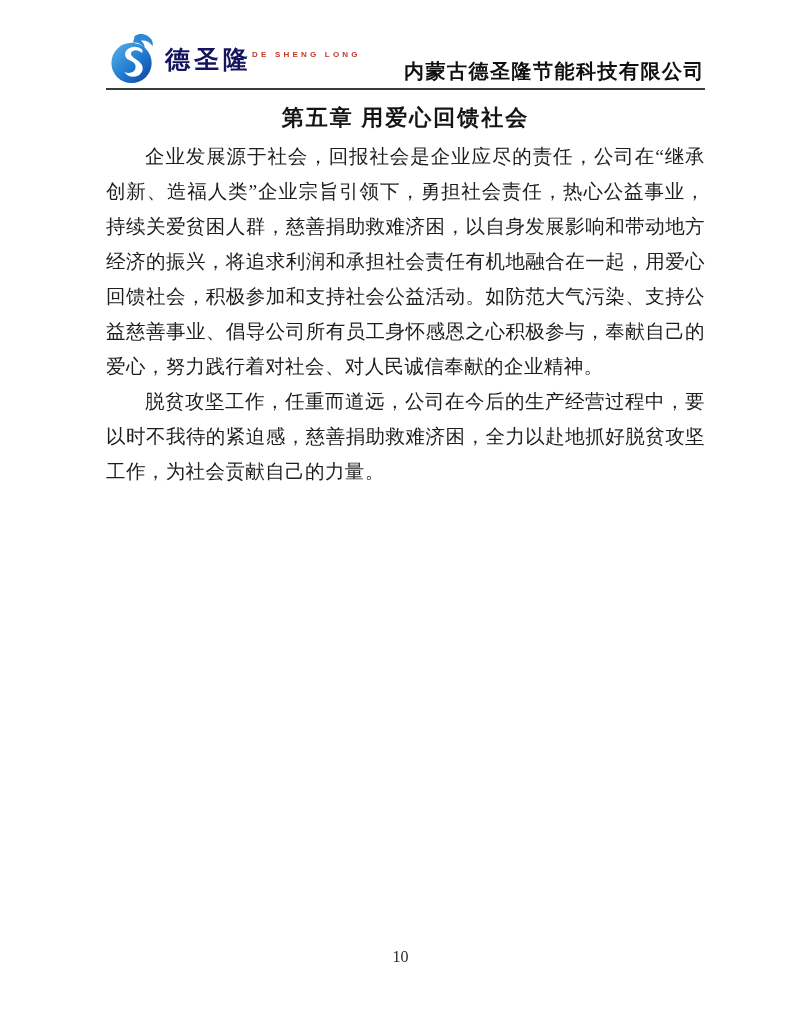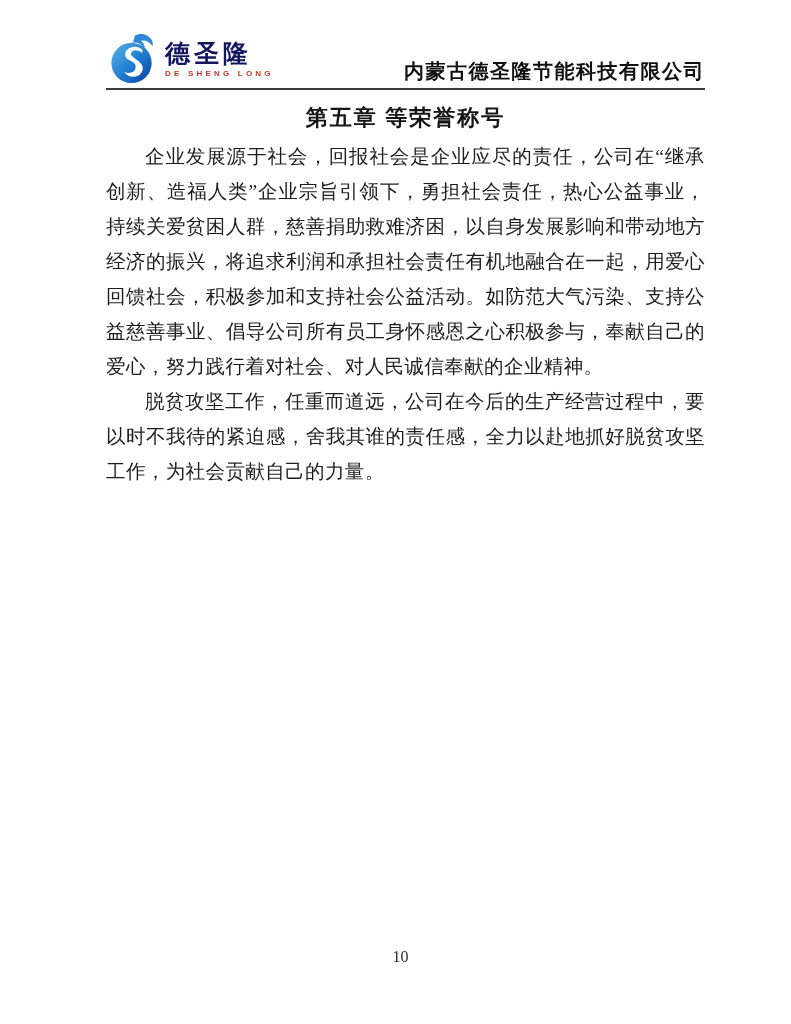--- a/index.html
+++ b/index.html
@@ -31,7 +31,7 @@
     gap: 5px;
   }
   .logo svg { width: 54px; height: 54px; display: block; }
-  .logo-text { display: flex; flex-direction: column; justify-content: flex-start; }
+  .logo-text { display: flex; flex-direction: row; justify-content: flex-start; }
   .logo-cn {
     font-family: "Liberation Sans", "DejaVu Sans", sans-serif;
     font-size: 25px;

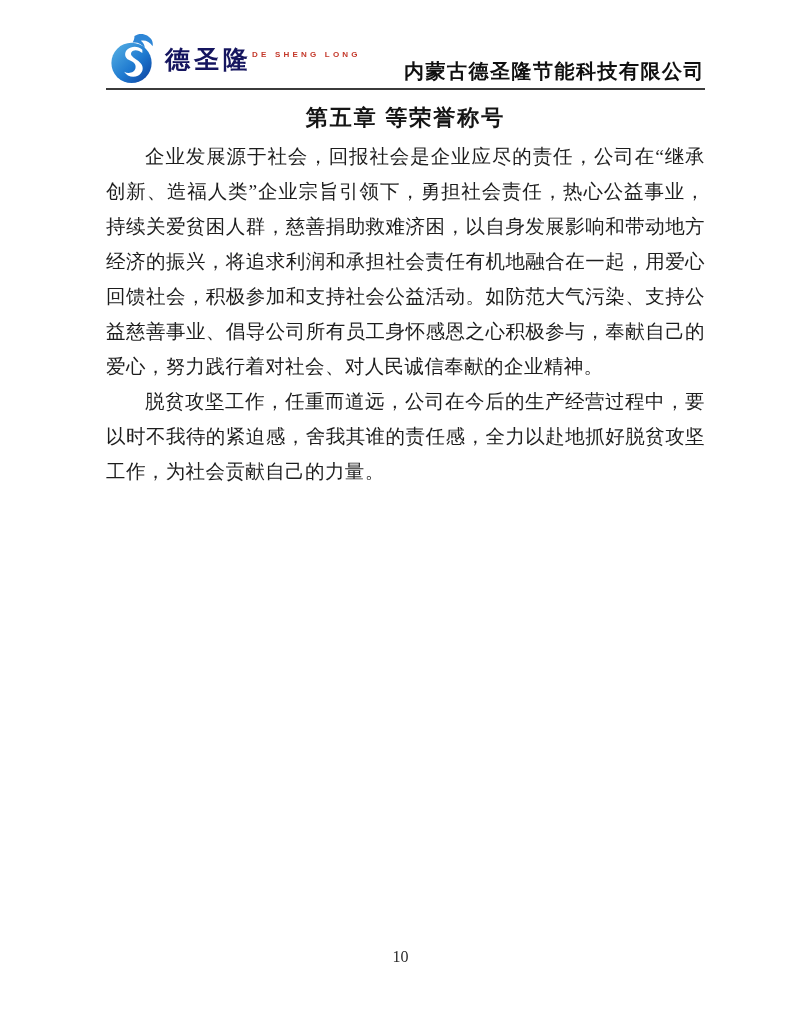--- a/index.html
+++ b/index.html
@@ -114,7 +114,7 @@
       <div class="company-name">内蒙古德圣隆节能科技有限公司</div>
     </header>
 
-    <h1 class="chapter-title">第五章 等荣誉称号</h1>
+    <h1 class="chapter-title">第五章 用爱心回馈社会</h1>
 
     <main class="body-text">
       <p>企业发展源于社会，回报社会是企业应尽的责任，公司在“继承创新、造福人类”企业宗旨引领下，勇担社会责任，热心公益事业，持续关爱贫困人群，慈善捐助救难济困，以自身发展影响和带动地方经济的振兴，将追求利润和承担社会责任有机地融合在一起，用爱心回馈社会，积极参加和支持社会公益活动。如防范大气污染、支持公益慈善事业、倡导公司所有员工身怀感恩之心积极参与，奉献自己的爱心，努力践行着对社会、对人民诚信奉献的企业精神。</p>

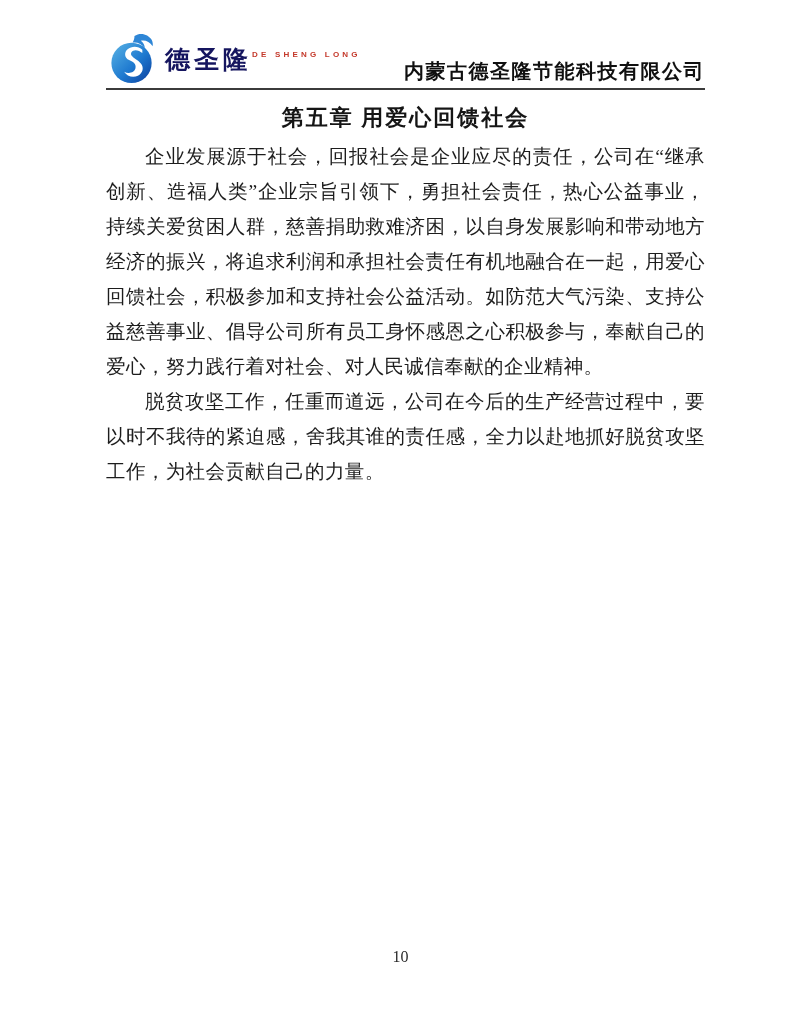--- a/index.html
+++ b/index.html
@@ -118,7 +118,7 @@
 
     <main class="body-text">
       <p>企业发展源于社会，回报社会是企业应尽的责任，公司在“继承创新、造福人类”企业宗旨引领下，勇担社会责任，热心公益事业，持续关爱贫困人群，慈善捐助救难济困，以自身发展影响和带动地方经济的振兴，将追求利润和承担社会责任有机地融合在一起，用爱心回馈社会，积极参加和支持社会公益活动。如防范大气污染、支持公益慈善事业、倡导公司所有员工身怀感恩之心积极参与，奉献自己的爱心，努力践行着对社会、对人民诚信奉献的企业精神。</p>
-      <p>脱贫攻坚工作，任重而道远，公司在今后的生产经营过程中，要以时不我待的紧迫感，舍我其谁的责任感，全力以赴地抓好脱贫攻坚工作，为社会贡献自己的力量。</p>
+      <p>脱贫攻坚工作，任重而道远，公司在今后的生产经营过程中，要以时不我待的紧迫感，慈善捐助救难济困，全力以赴地抓好脱贫攻坚工作，为社会贡献自己的力量。</p>
     </main>
 
   </div>

